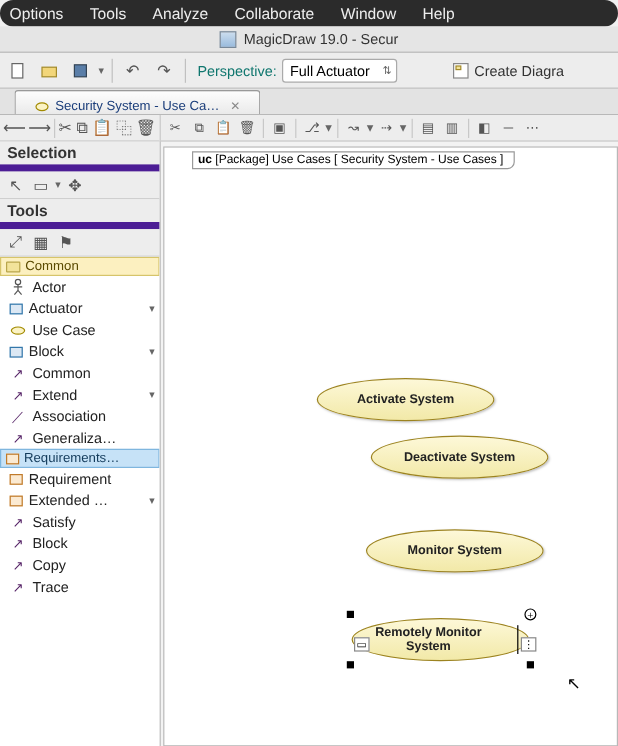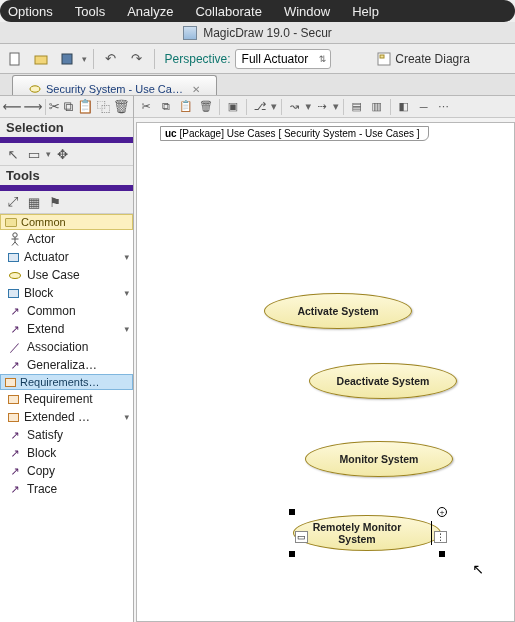--- a/index.html
+++ b/index.html
@@ -280,7 +280,7 @@
         <span>[Package] Use Cases [ Security System - Use Cases ]</span>
       </div>
 
-      <div class="usecase" style="top:170px; left:127px;text-align:right;">
+      <div class="usecase" style="top:192px; left:127px;text-align:right;">
         <span>Activate System</span>
       </div>
       <div class="usecase" style="top:240px; left:172px;">

